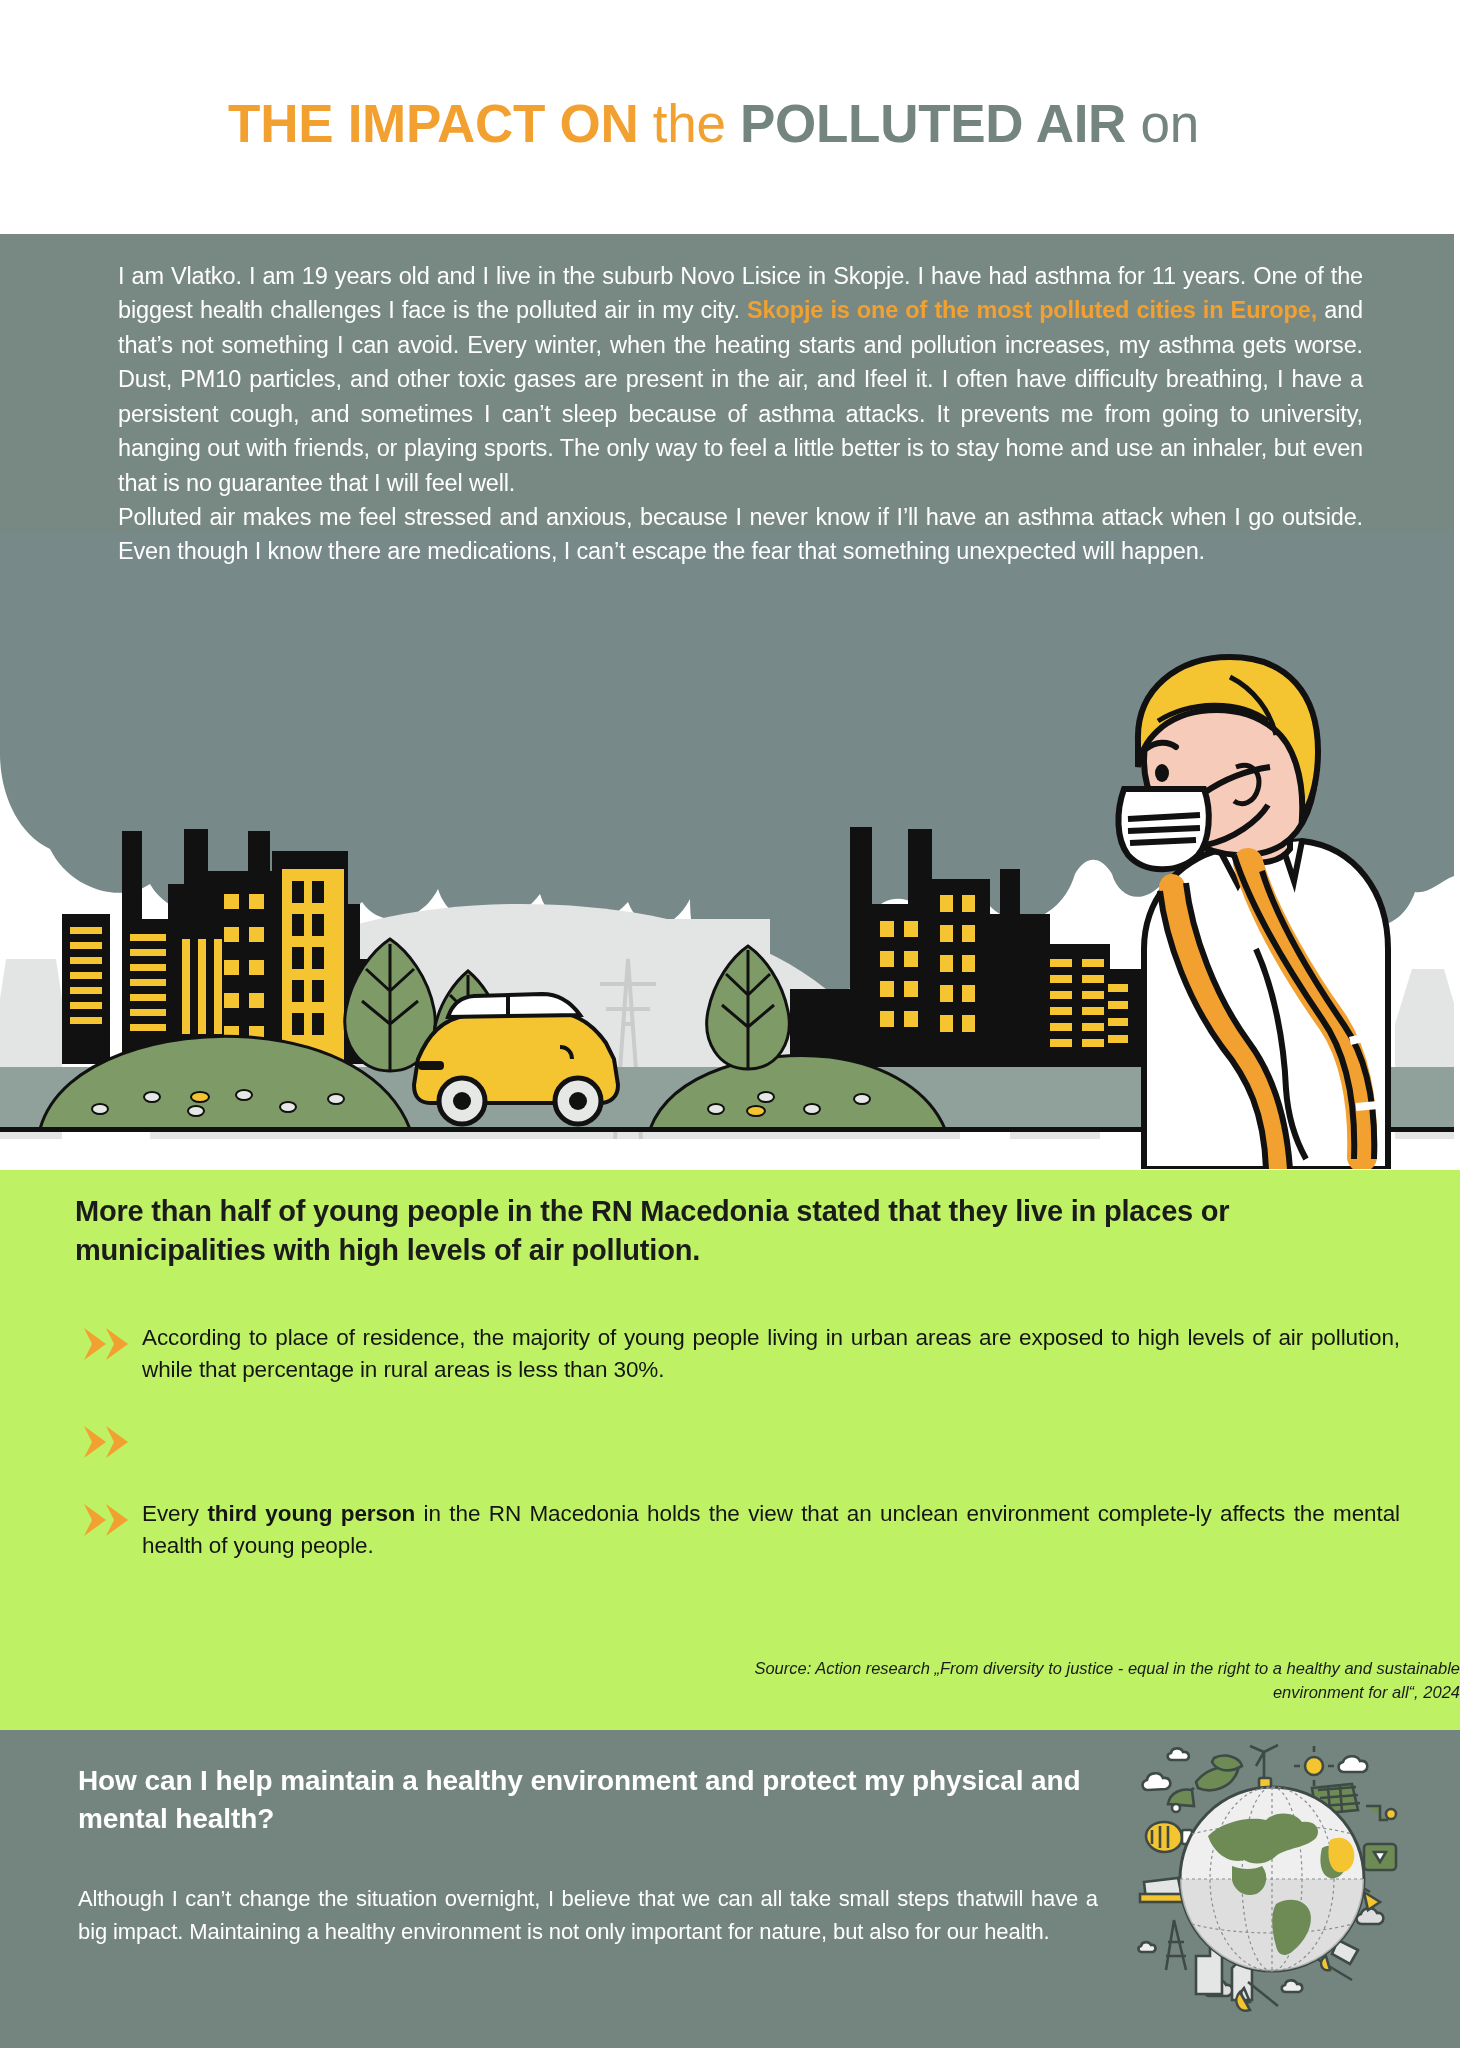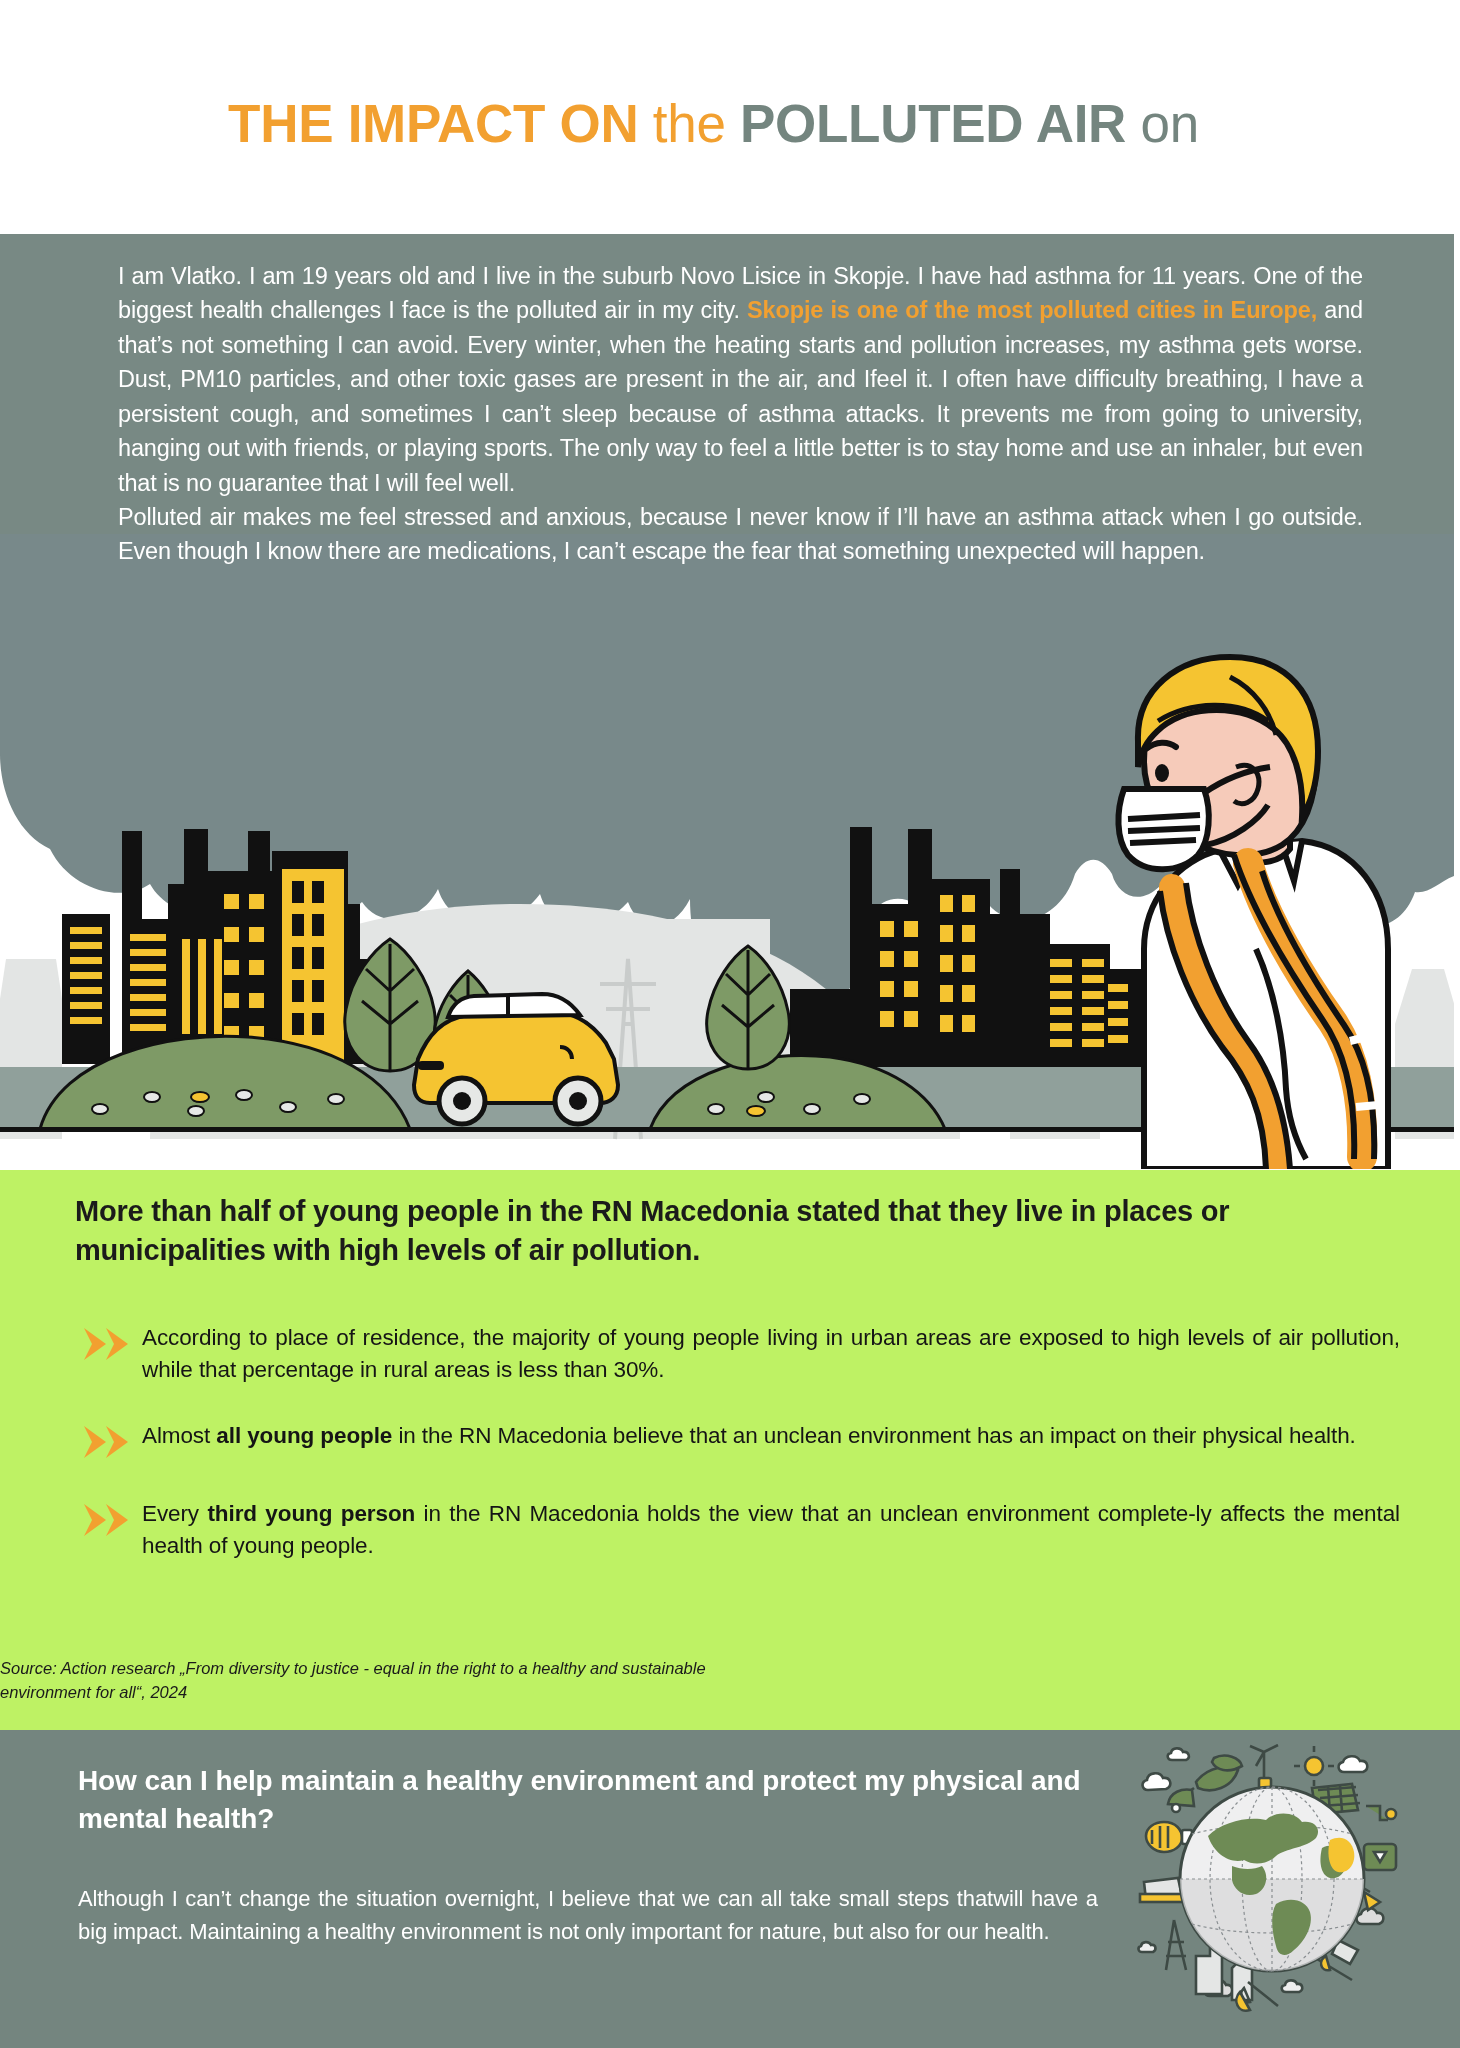--- a/index.html
+++ b/index.html
@@ -370,7 +370,6 @@
           <path d="M26,2 L48,18 L26,34 L34,18 Z" fill="#F2A030"></path>
         </svg>
       </span>
-      <span class="btext"><span>Almost </span><b>all young people</b><span> in the RN Macedonia believe that an unclean environment has an impact on their physical health.</span></span>
     </div>
 
     <div class="bullet">

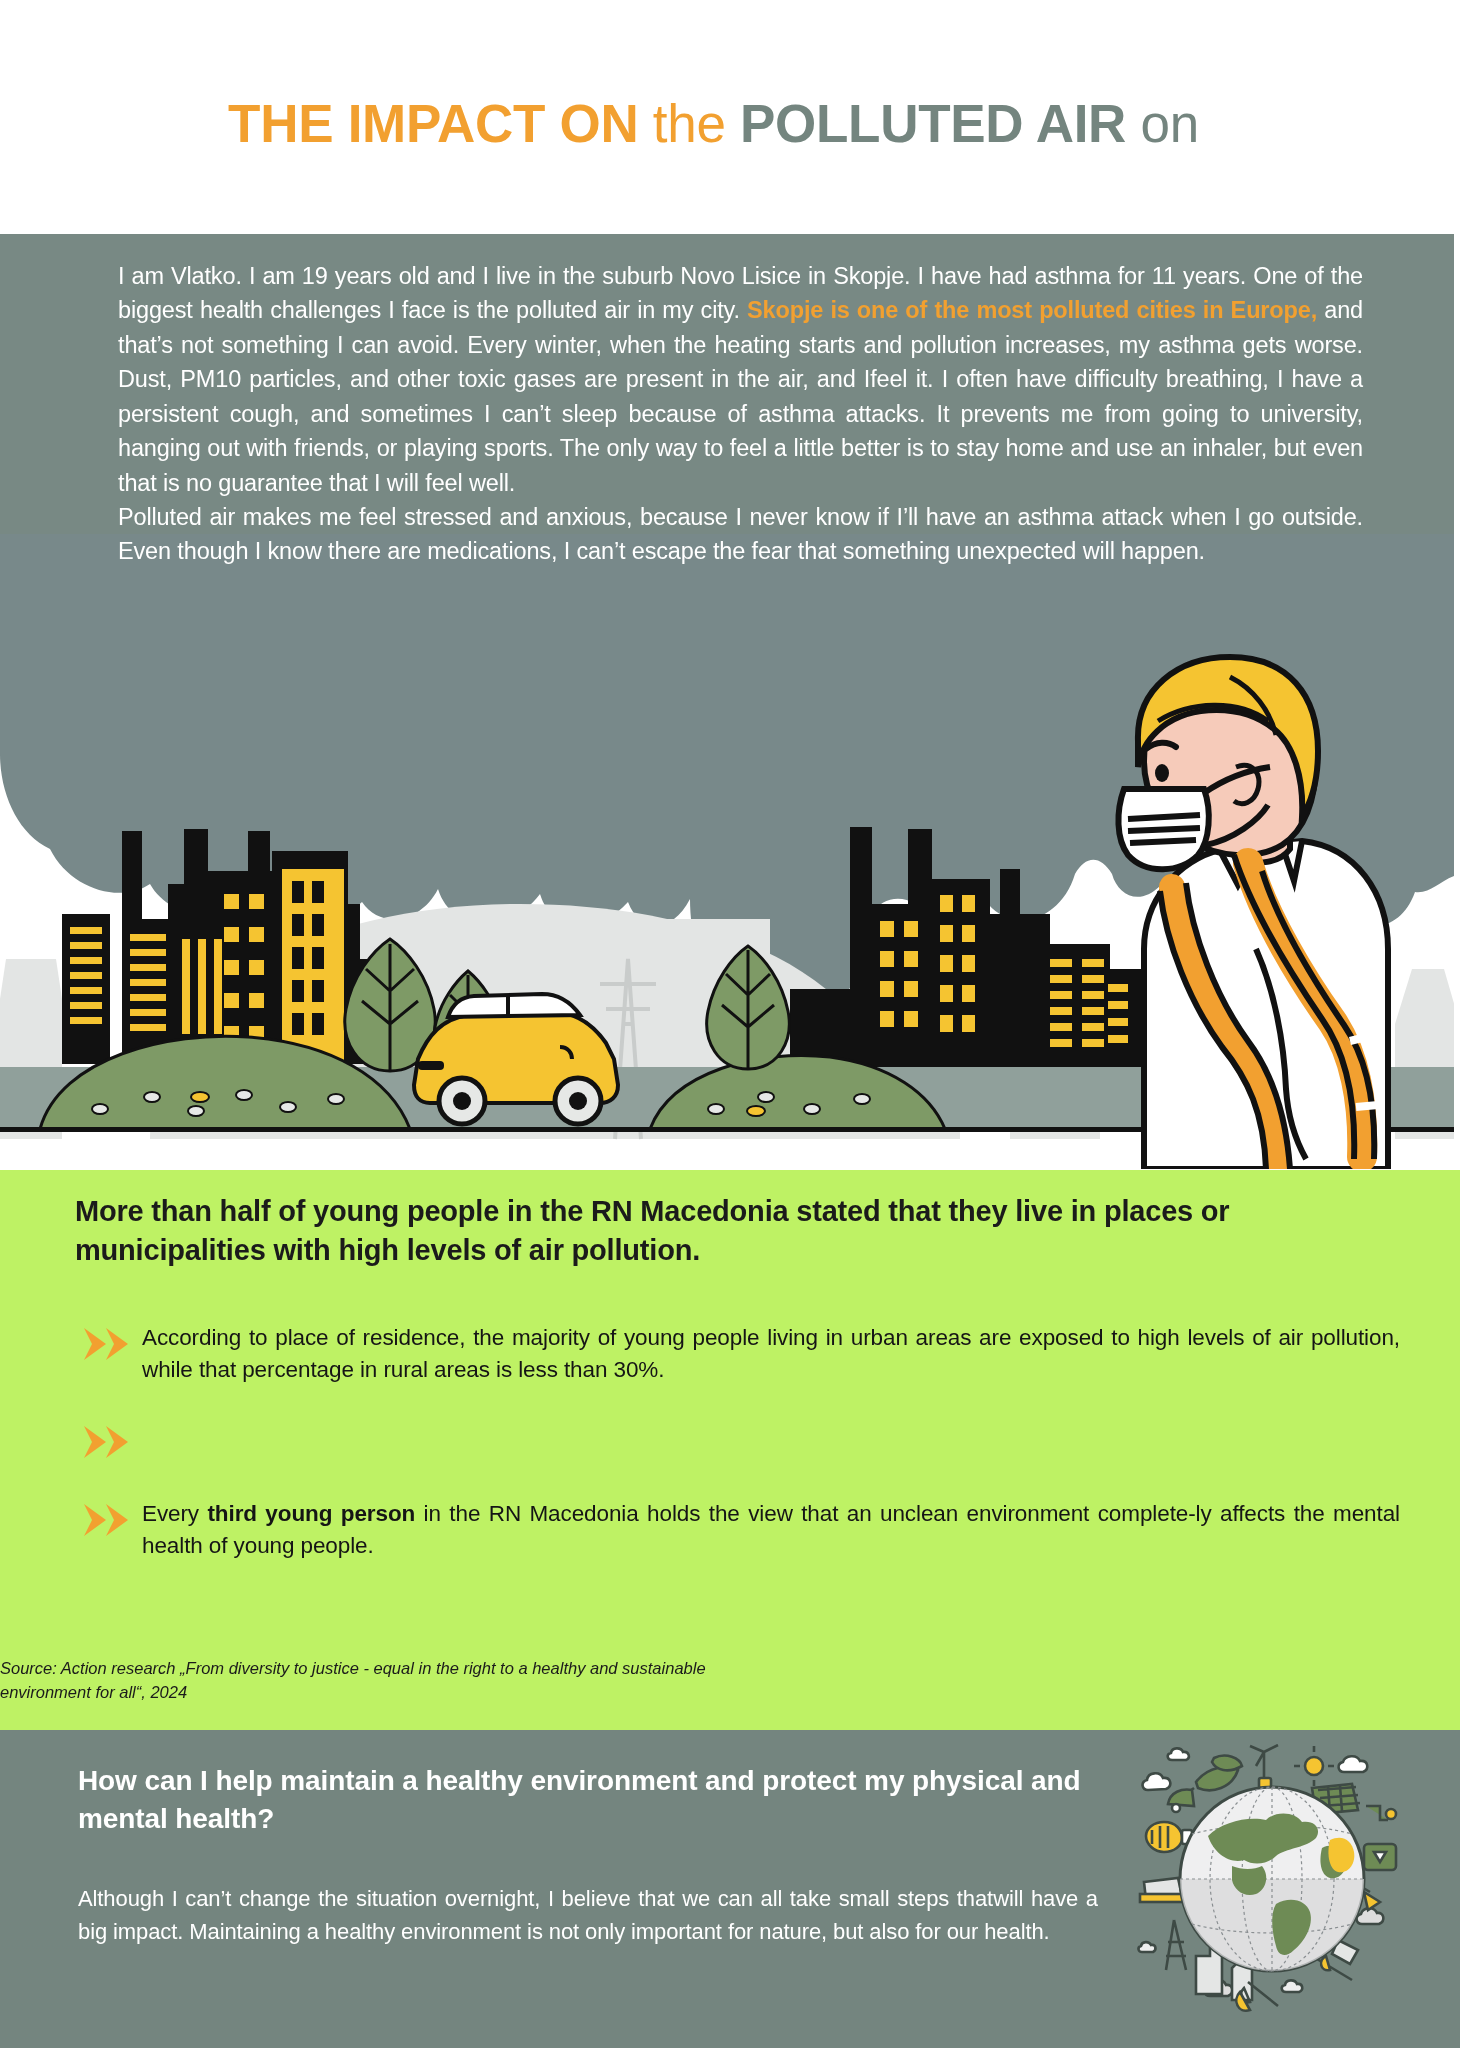--- a/index.html
+++ b/index.html
@@ -66,7 +66,7 @@
   }
   .btext b { font-weight:700; }
   .source {
-    position:absolute; left:0; top:487px; width:1460px; text-align:left;
+    position:absolute; left:0; top:487px; width:1460px; text-align:right;
     font-size:16.5px; font-style:italic; color:#1b1b1b; line-height:1.45;
   }
 

